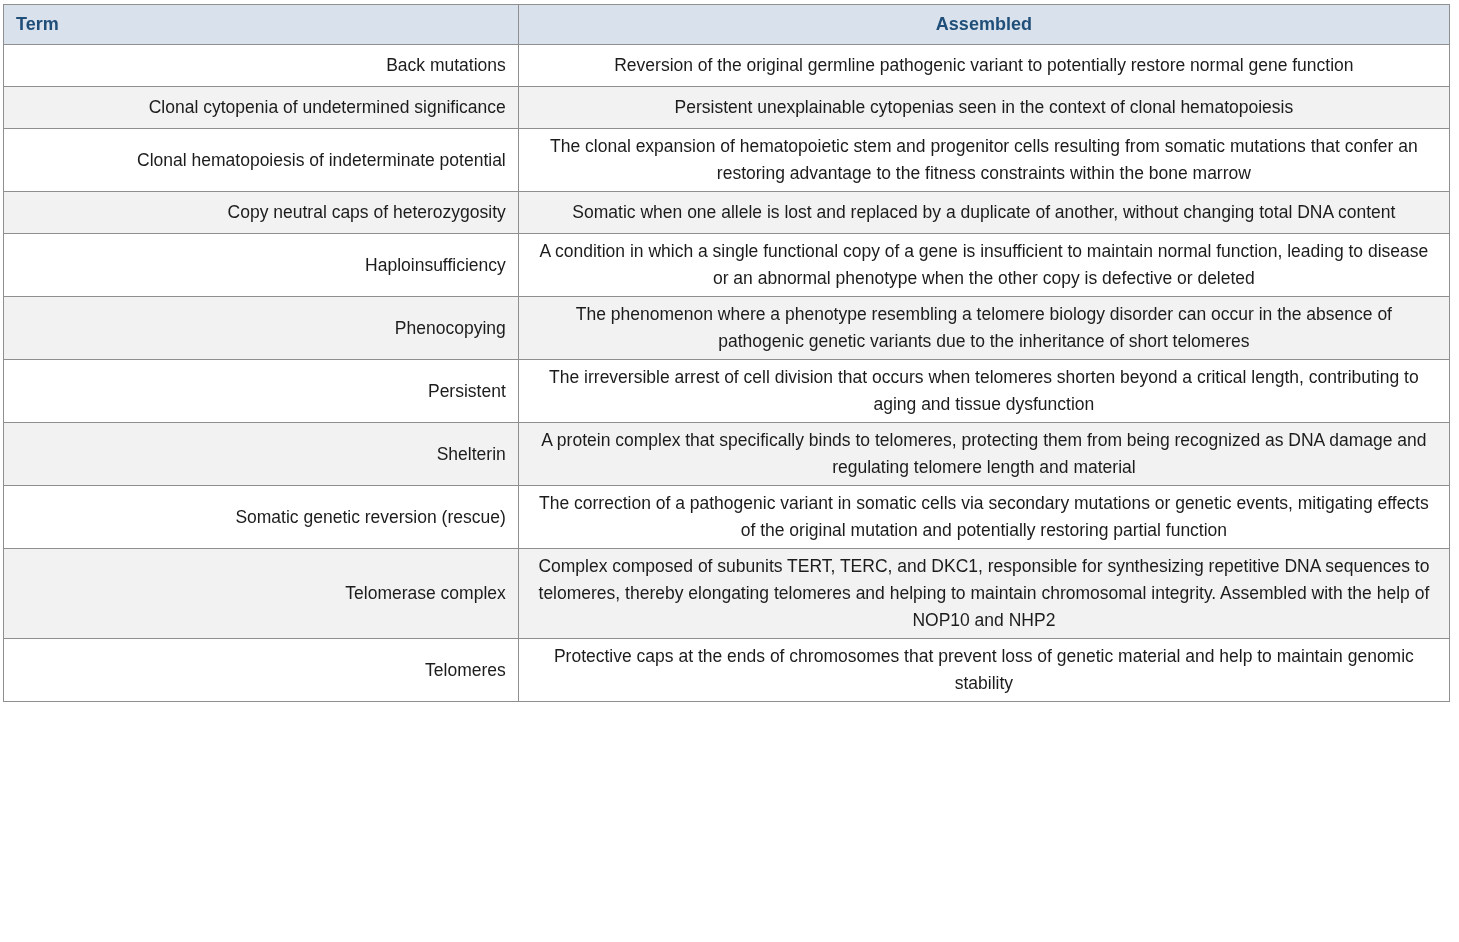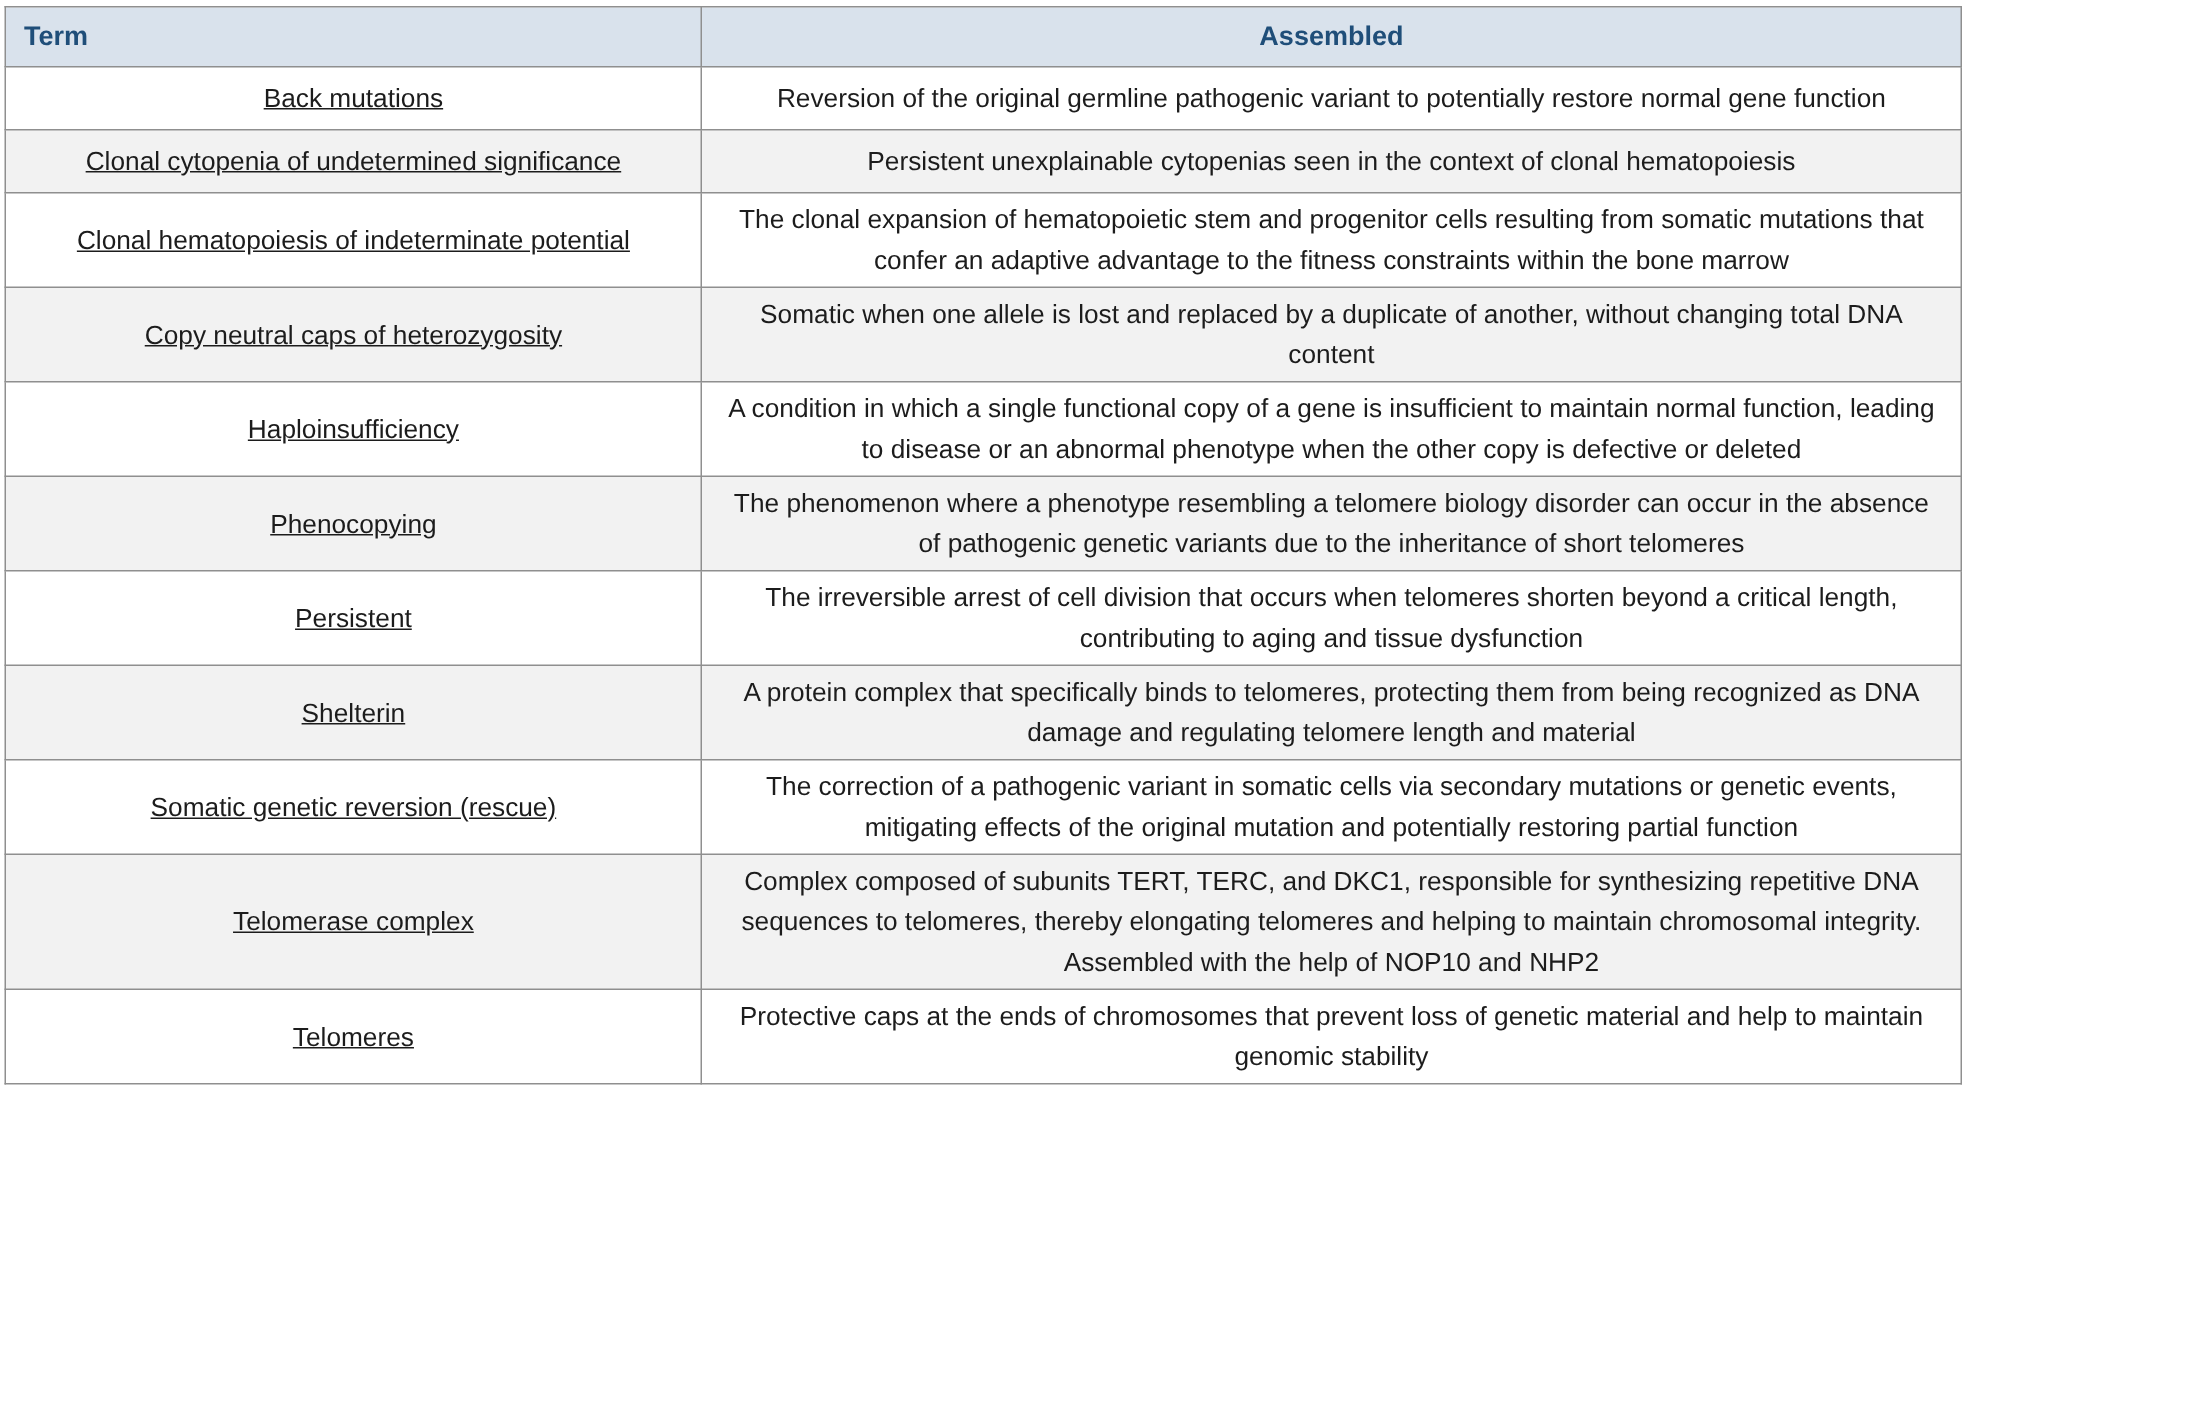--- a/index.html
+++ b/index.html
@@ -24,7 +24,7 @@
   }
   table{
     border-collapse:collapse;
-    width:1305px;
+    width:1447px;
     table-layout:fixed;
     border:1.5px solid #7f7f7f;
   }

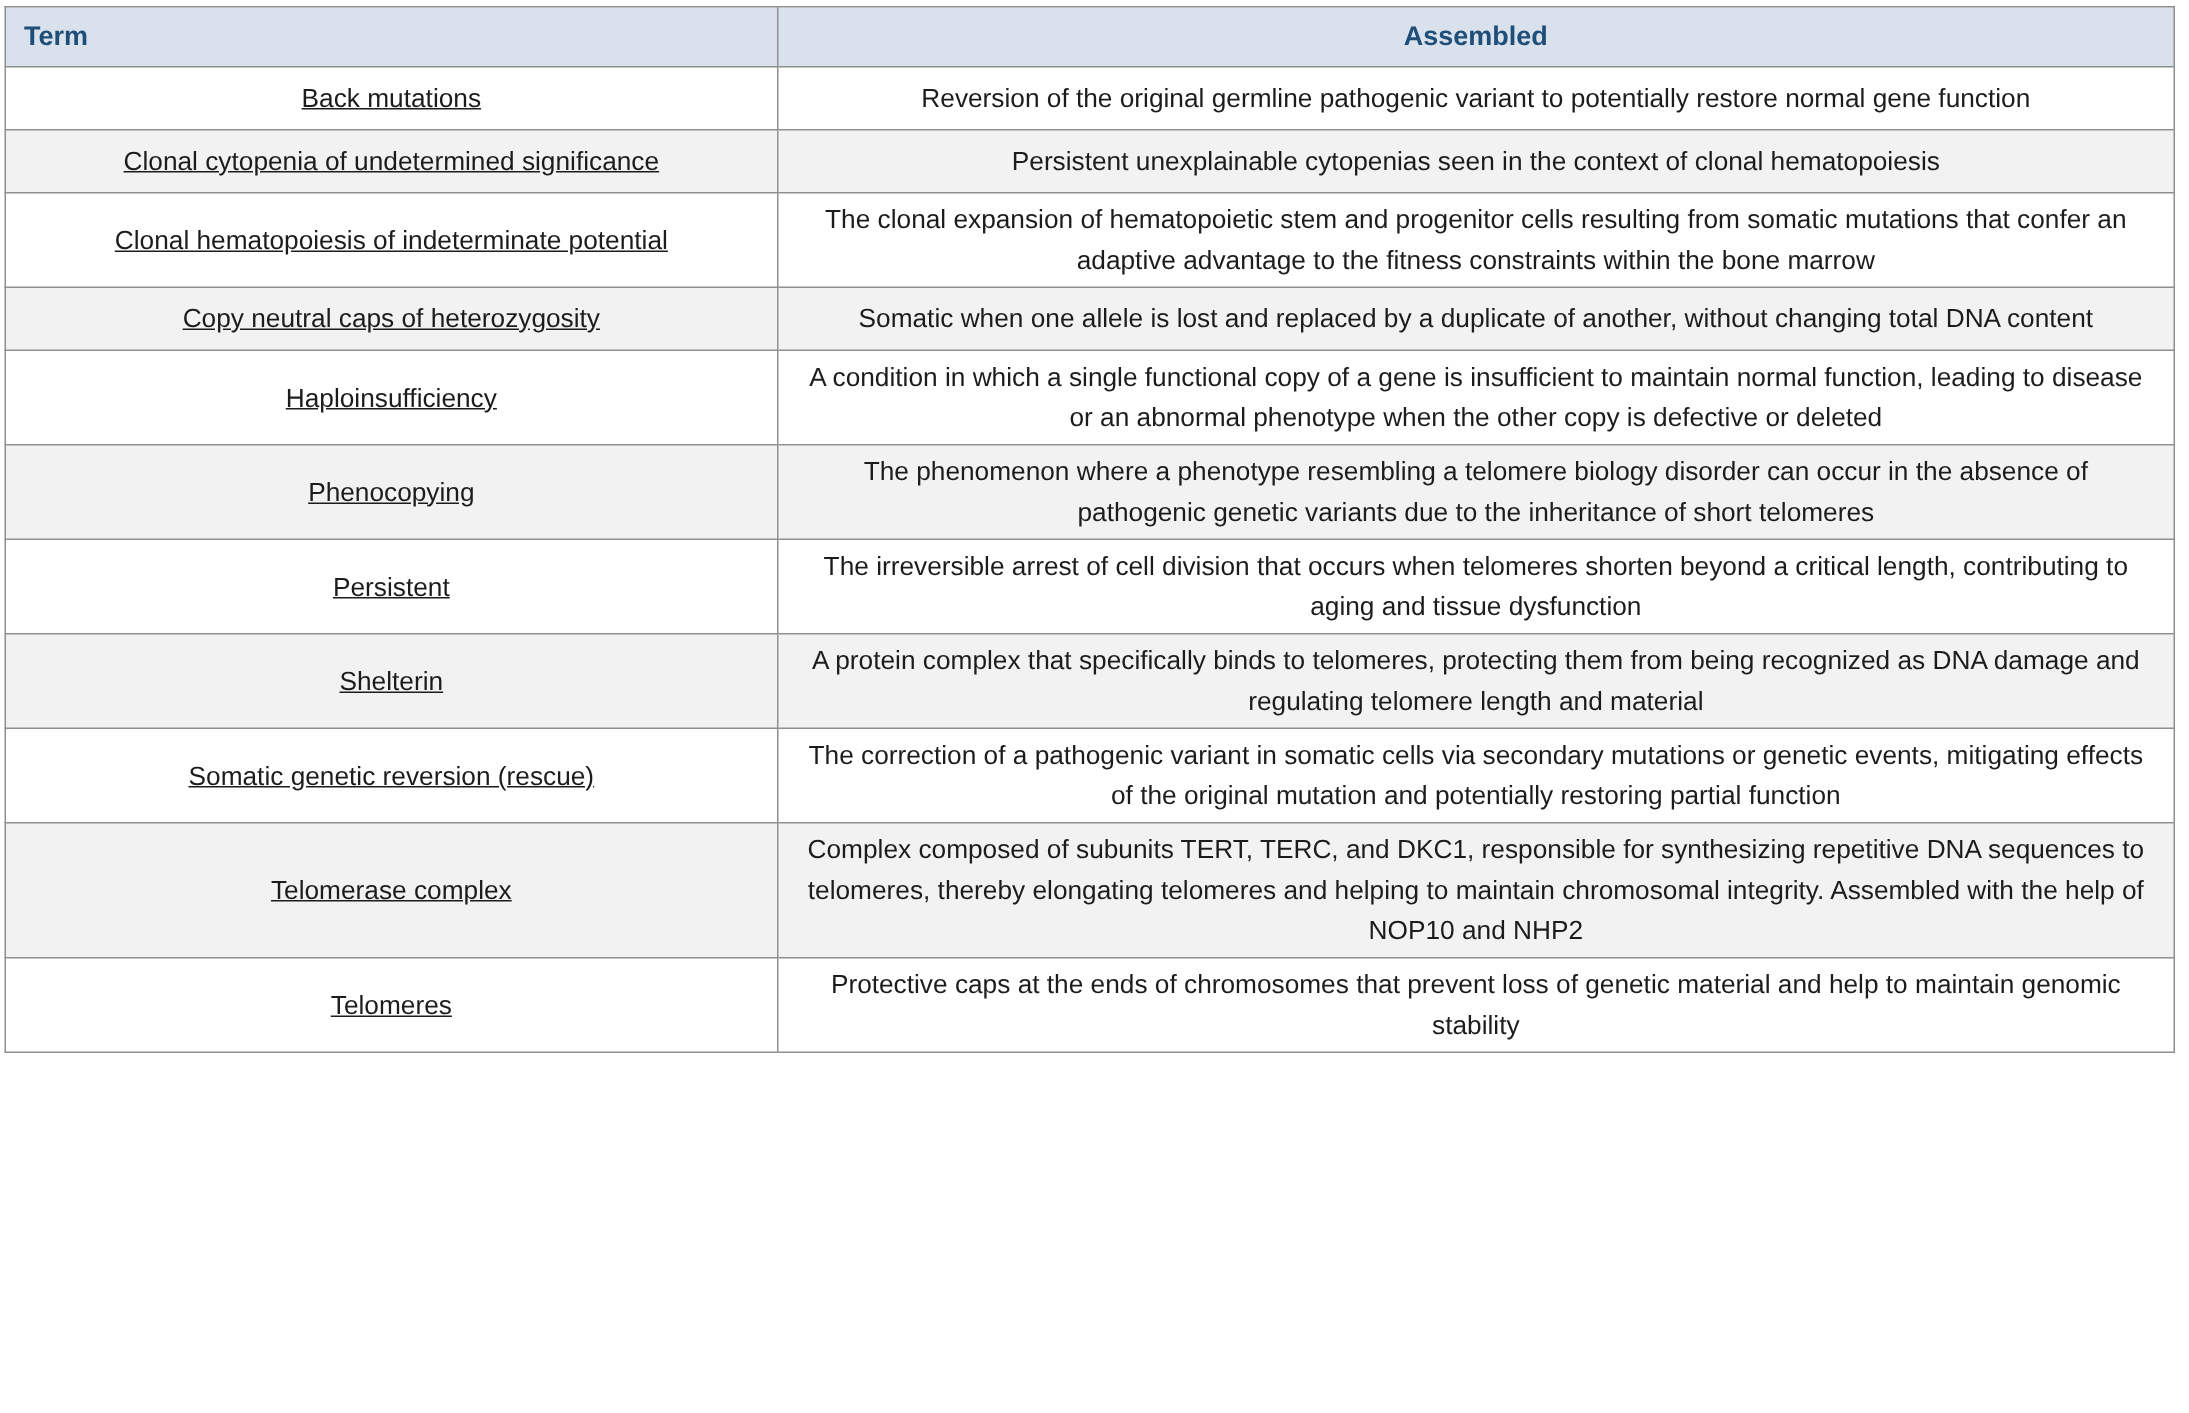--- a/index.html
+++ b/index.html
@@ -47,10 +47,9 @@
   th.term-header{text-align:left;}
   th.def-header{text-align:center;}
   td.term-cell{
-    text-align:center;
+    text-align:right;
     padding:7px 12px;
     background:inherit;
-    text-decoration:underline;
   }
   td.def-cell{
     text-align:center;

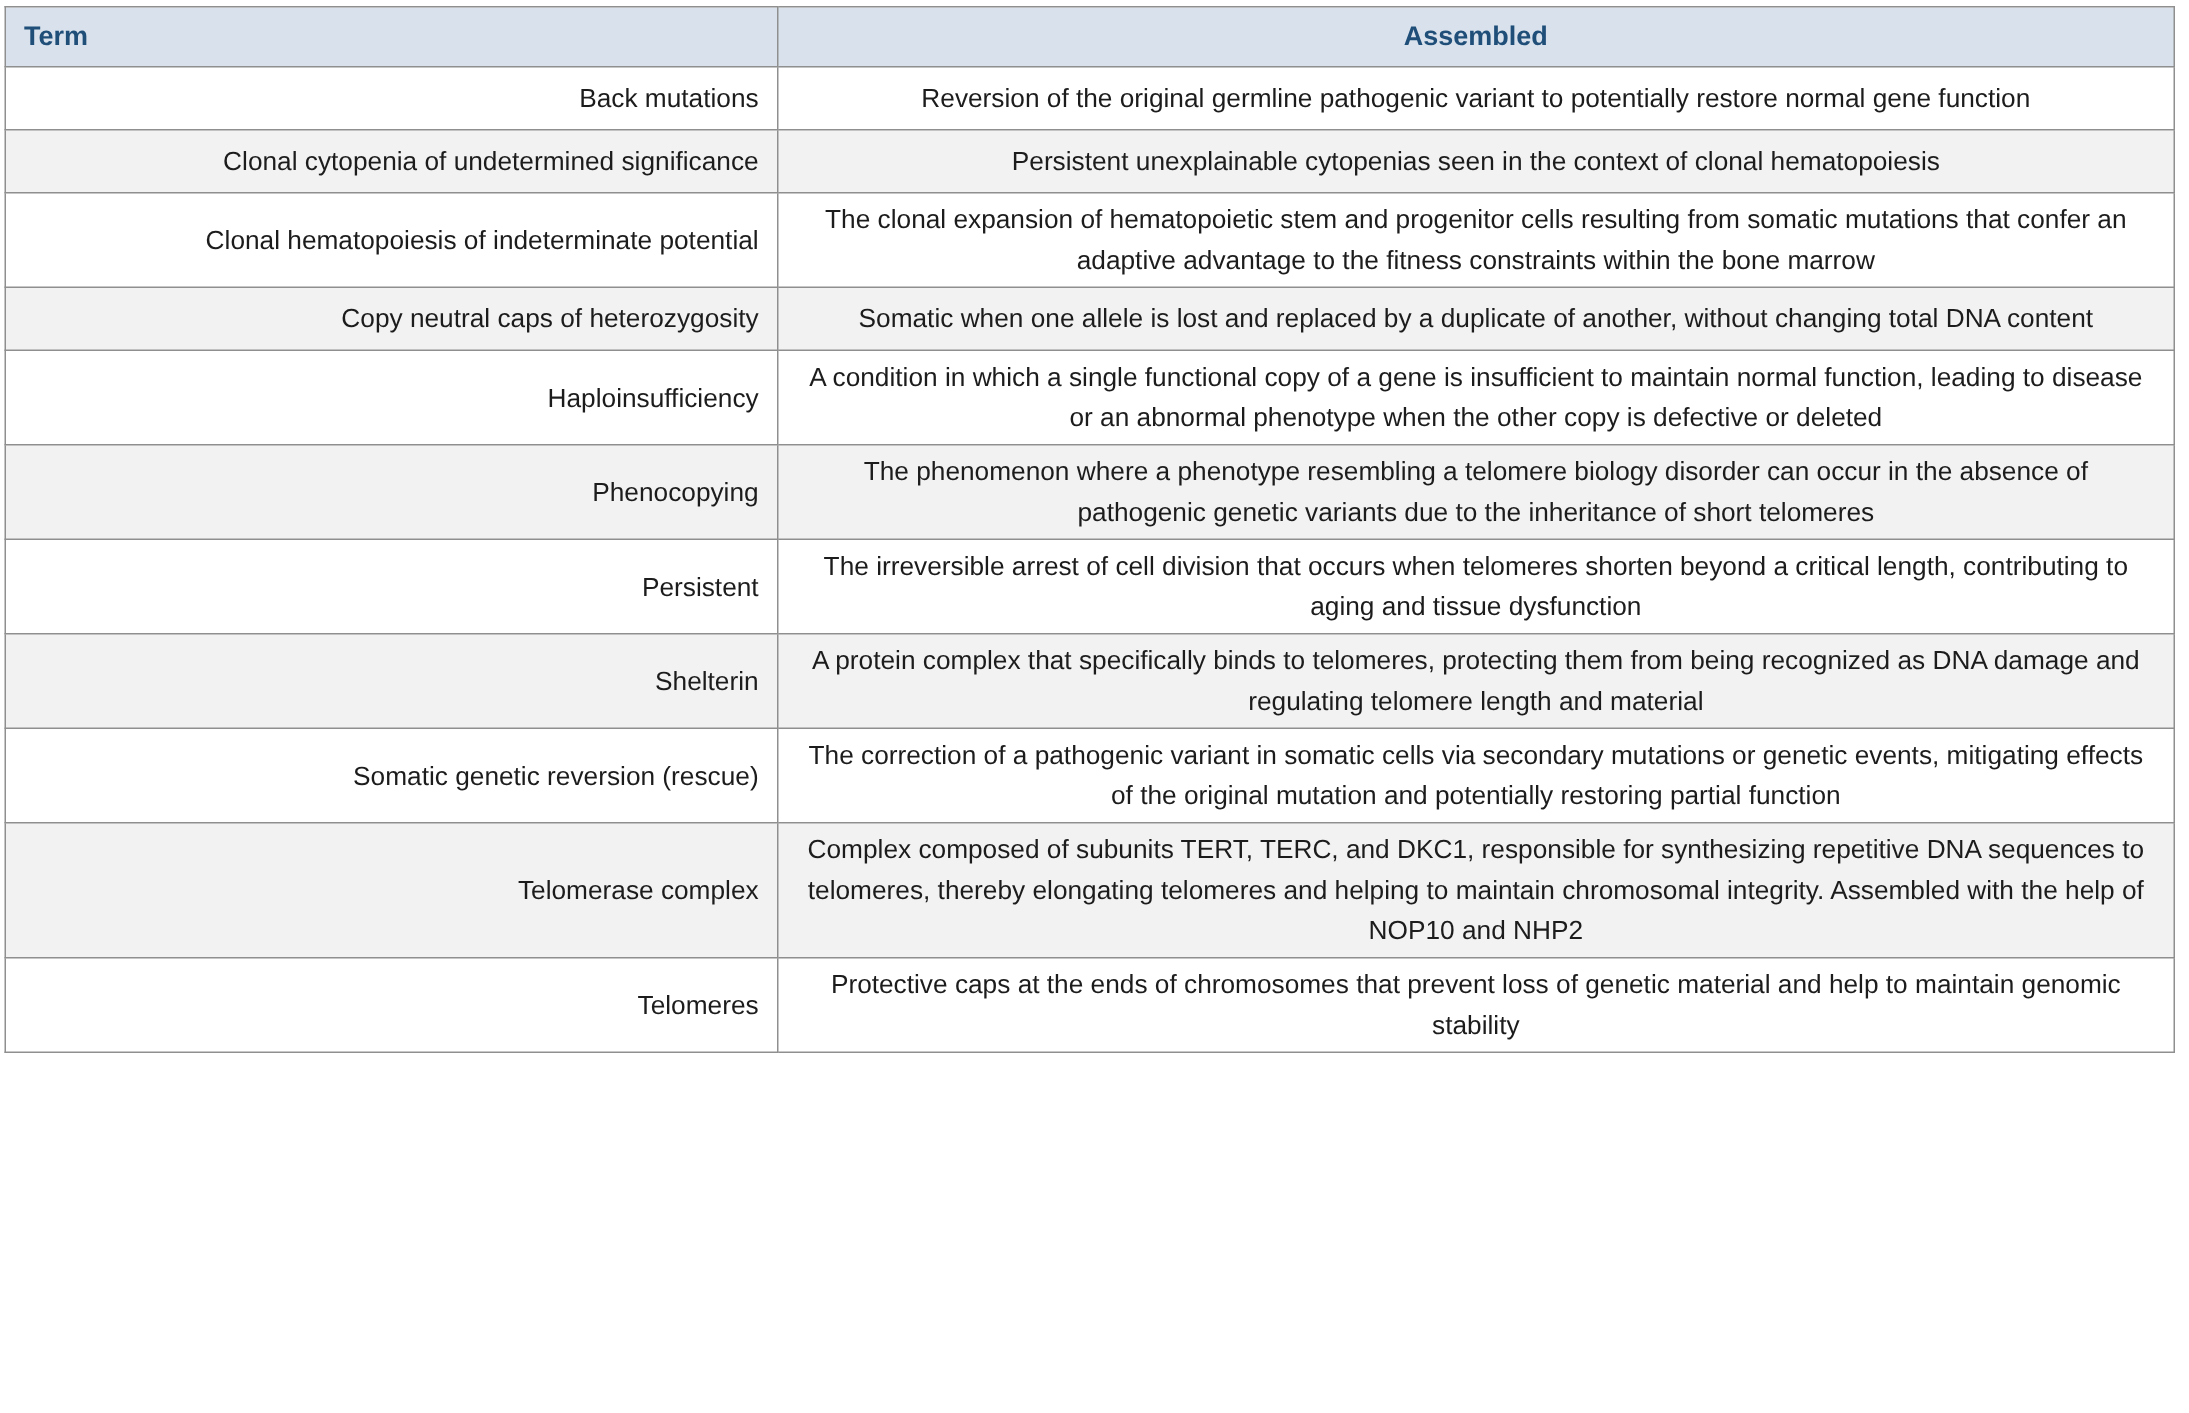--- a/index.html
+++ b/index.html
@@ -86,7 +86,7 @@
 
   <tr>
     <td class="term-cell">Clonal hematopoiesis of indeterminate potential</td>
-    <td class="def-cell">The clonal expansion of hematopoietic stem and progenitor cells resulting from somatic mutations that confer an adaptive advantage to the fitness constraints within the bone marrow</td>
+    <td class="def-cell">The clonal expansion of hematopoietic stem and progenitor cells resulting from somatic mutations that confer an restoring advantage to the fitness constraints within the bone marrow</td>
   </tr>
 
   <tr>

